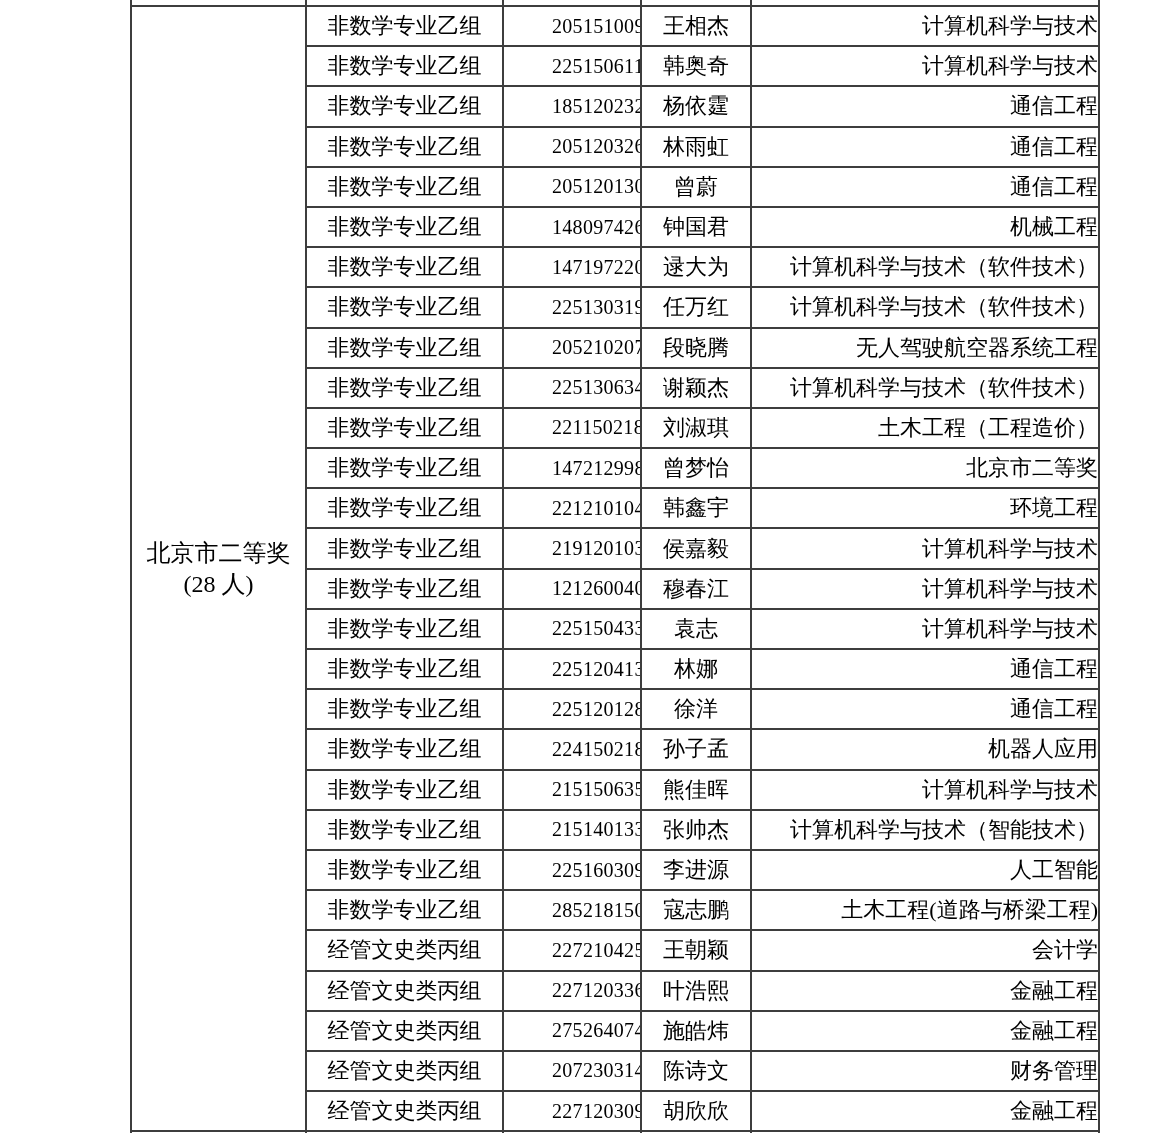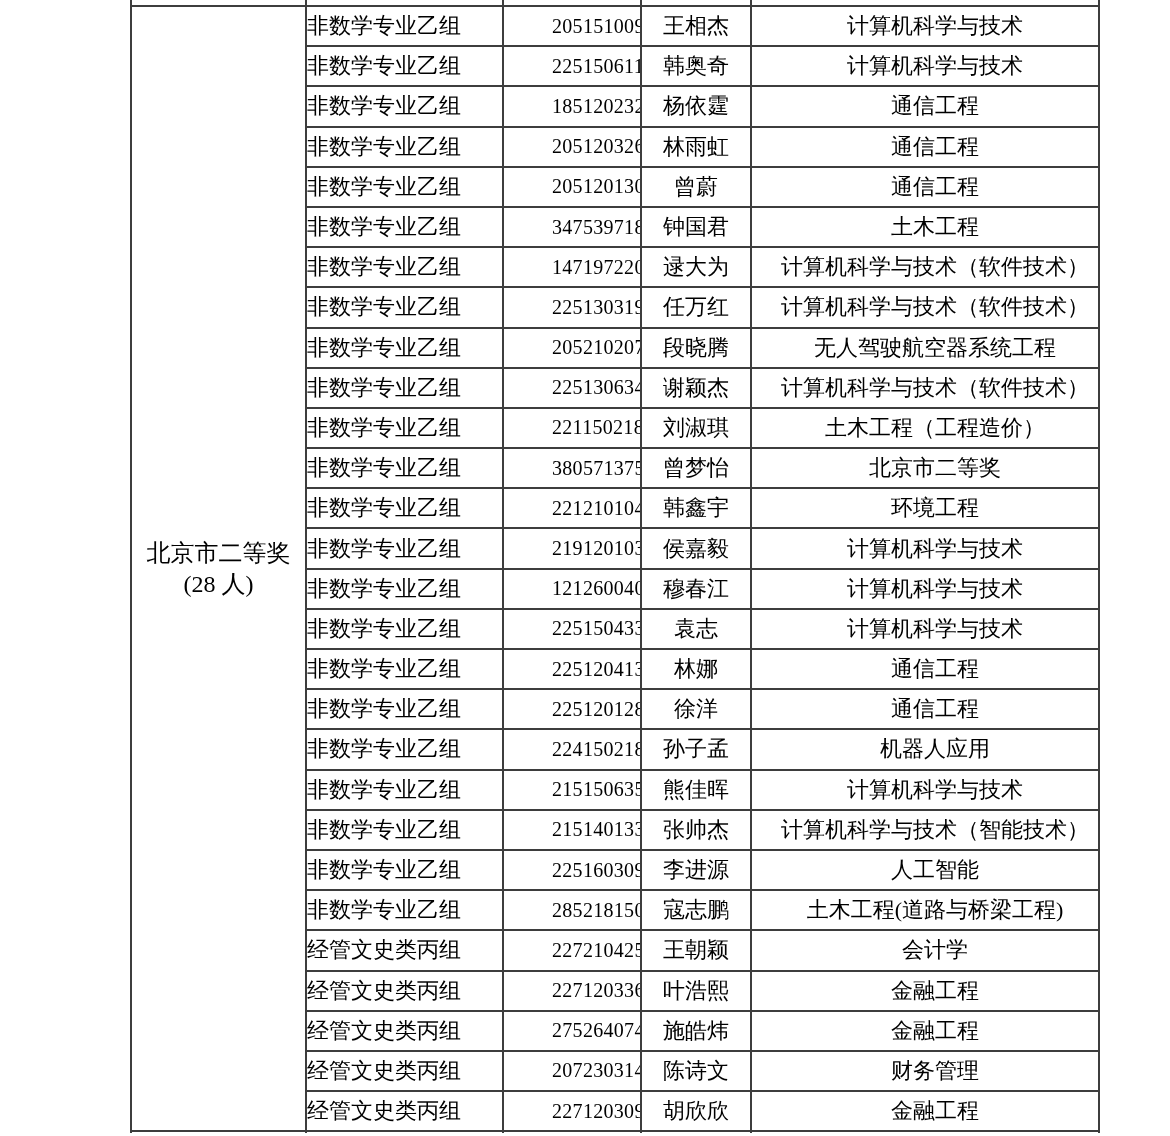--- a/index.html
+++ b/index.html
@@ -31,7 +31,7 @@
 
   .c-award { text-align: center; font-size: 24px; }
   .c-award div { line-height: 31px; }
-  .c-group { font-size: 22px; }
+  .c-group { text-align: center; font-size: 22px; }
   .c-id    { text-align: center; font-size: 20px; letter-spacing: 0.3px; padding-left: 48px; }
   .c-name  { text-align: center; font-size: 22px; margin-top: 18px; }
   .c-major { text-align: center; font-size: 22px; padding-left: 20px; }

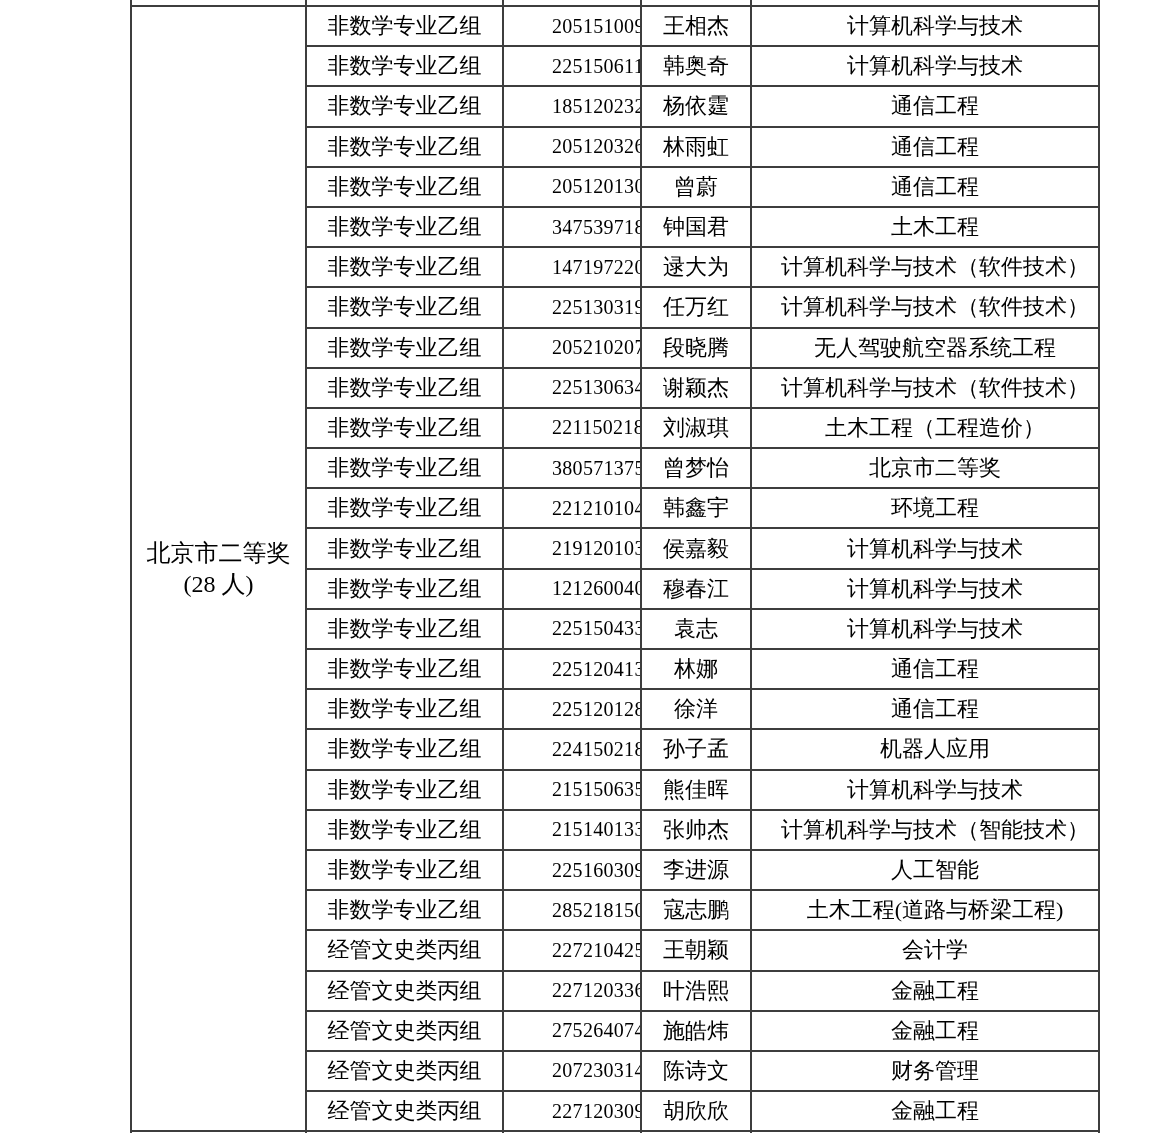--- a/index.html
+++ b/index.html
@@ -34,7 +34,7 @@
   .c-group { text-align: center; font-size: 22px; }
   .c-id    { text-align: center; font-size: 20px; letter-spacing: 0.3px; padding-left: 48px; }
   .c-name  { text-align: center; font-size: 22px; margin-top: 18px; }
-  .c-major { text-align: center; font-size: 22px; padding-left: 20px; }
+  .c-major { text-align: right; font-size: 22px; padding-left: 20px; }
 </style>
 </head>
 <body>

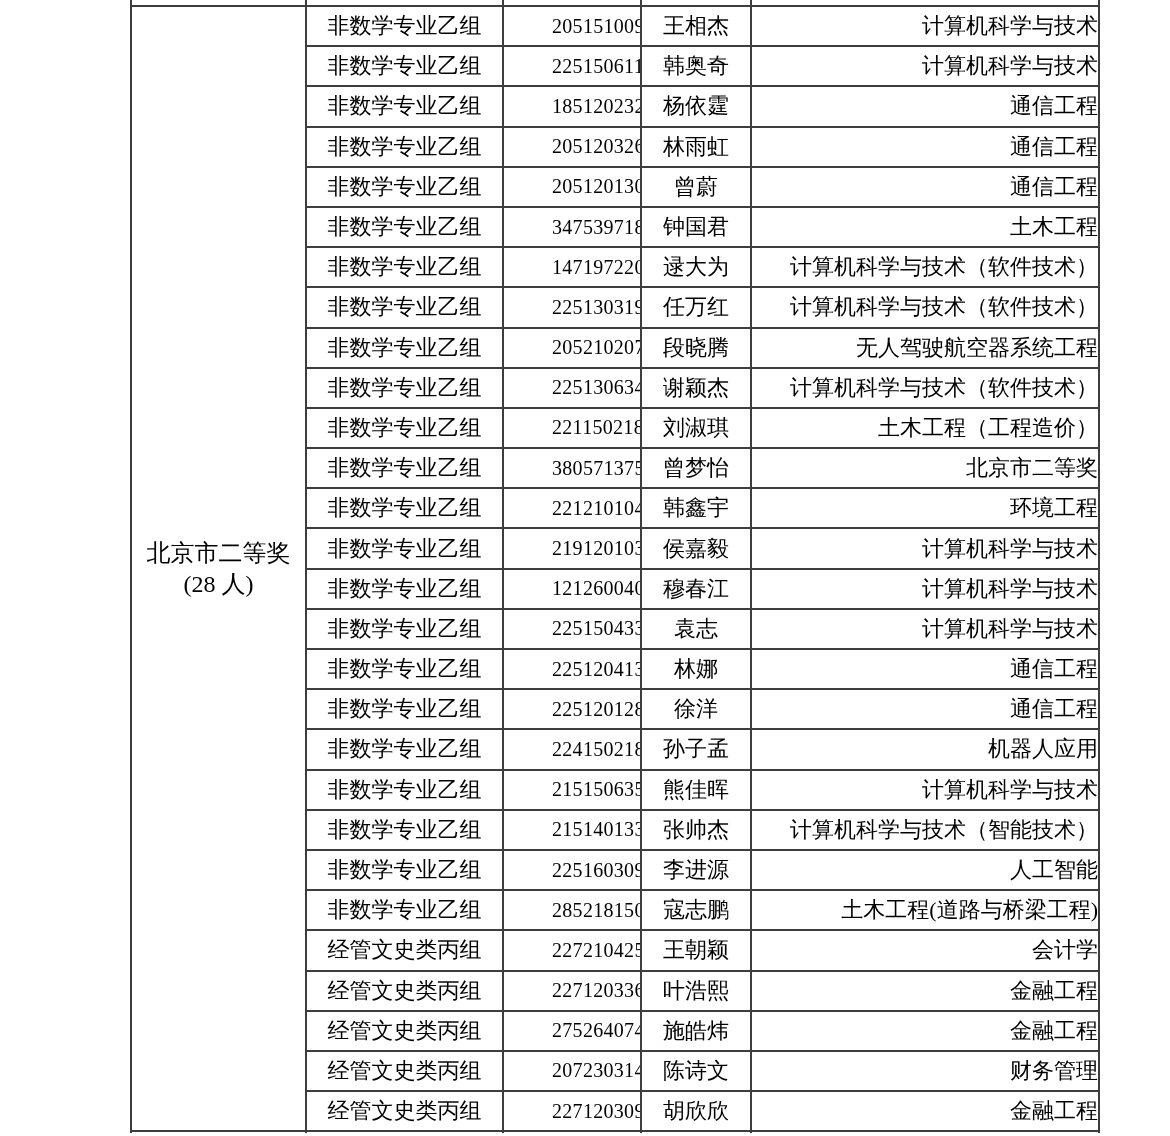--- a/index.html
+++ b/index.html
@@ -92,7 +92,7 @@
   </tr>
         <tr class="data">
     <td class="c-group">非数学专业乙组</td>
-    <td class="c-id">347539718</td>
+    <td class="c-id">148097426</td>
     <td class="c-name">钟国君</td>
     <td class="c-major">土木工程</td>
   </tr>

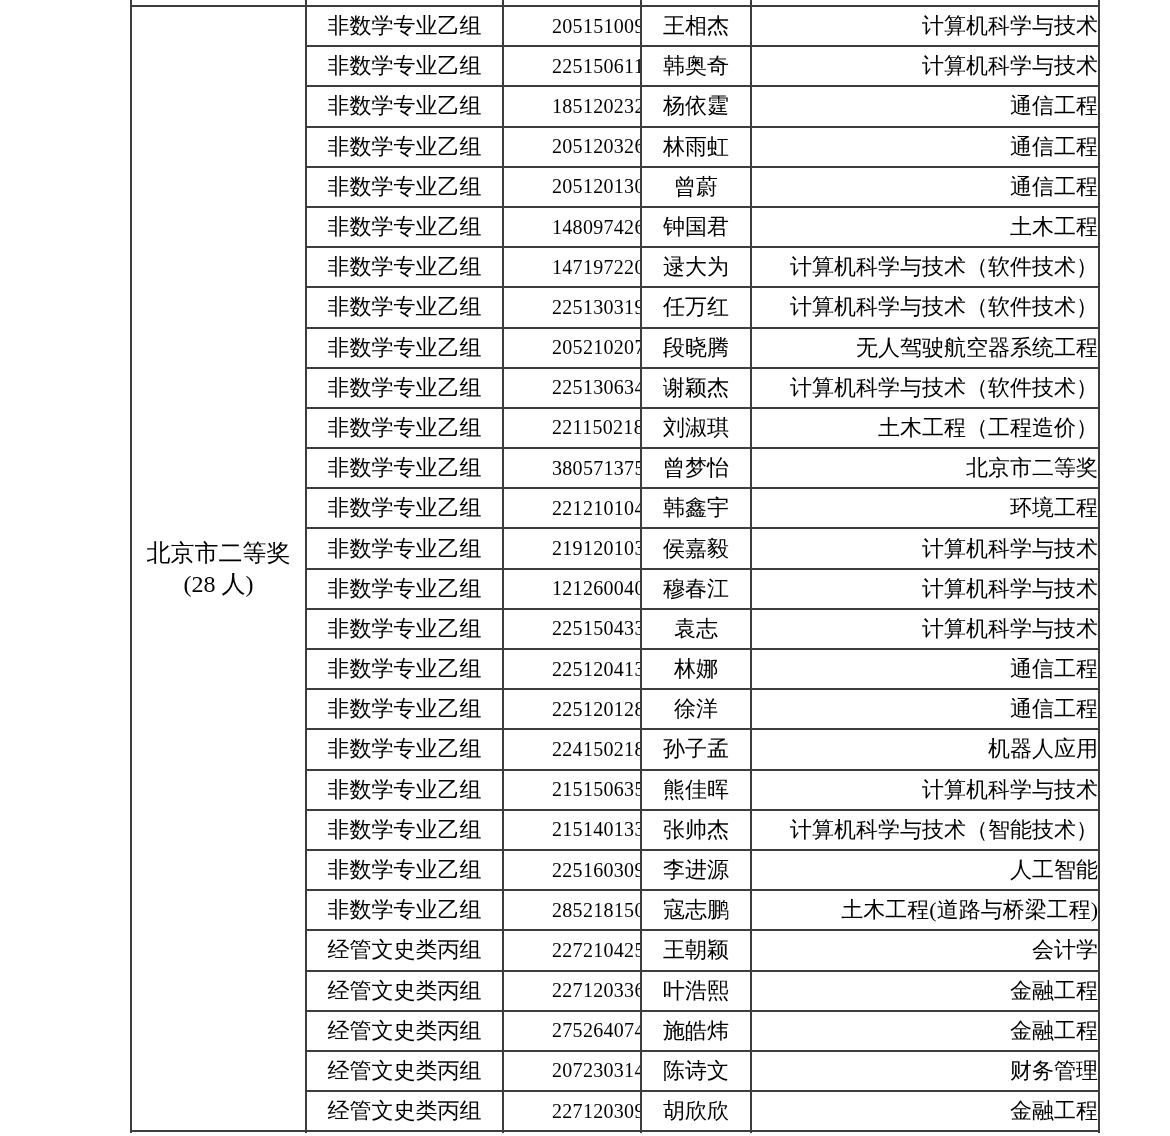--- a/index.html
+++ b/index.html
@@ -94,7 +94,7 @@
     <td class="c-group">非数学专业乙组</td>
     <td class="c-id">148097426</td>
     <td class="c-name">钟国君</td>
-    <td class="c-major">土木工程</td>
+    <td class="c-major">机械工程</td>
   </tr>
         <tr class="data">
     <td class="c-group">非数学专业乙组</td>

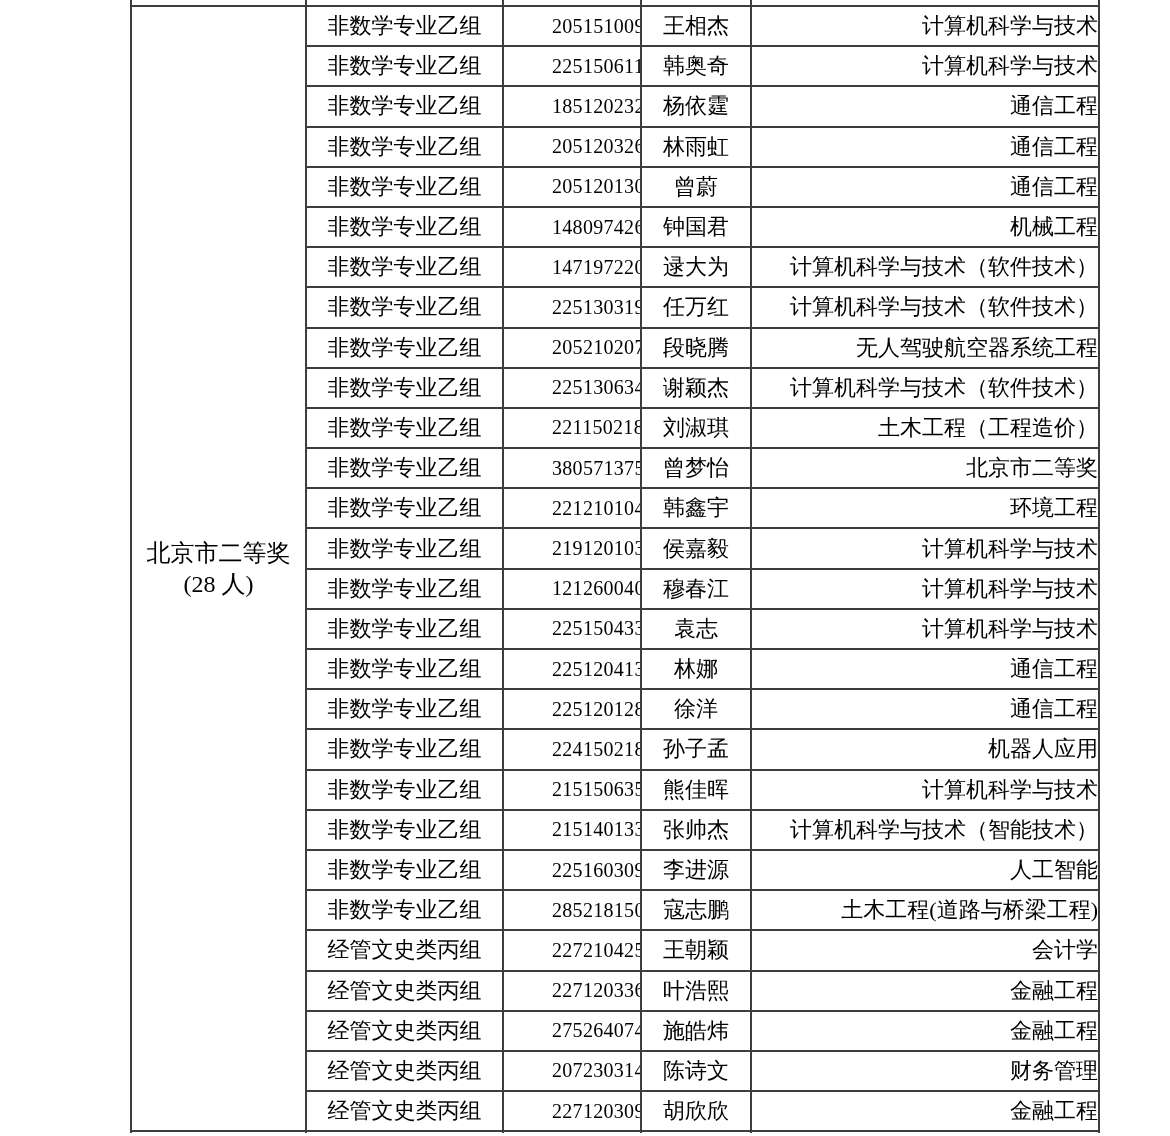--- a/index.html
+++ b/index.html
@@ -128,7 +128,7 @@
   </tr>
         <tr class="data">
     <td class="c-group">非数学专业乙组</td>
-    <td class="c-id">380571375</td>
+    <td class="c-id">147212998</td>
     <td class="c-name">曾梦怡</td>
     <td class="c-major">北京市二等奖</td>
   </tr>

